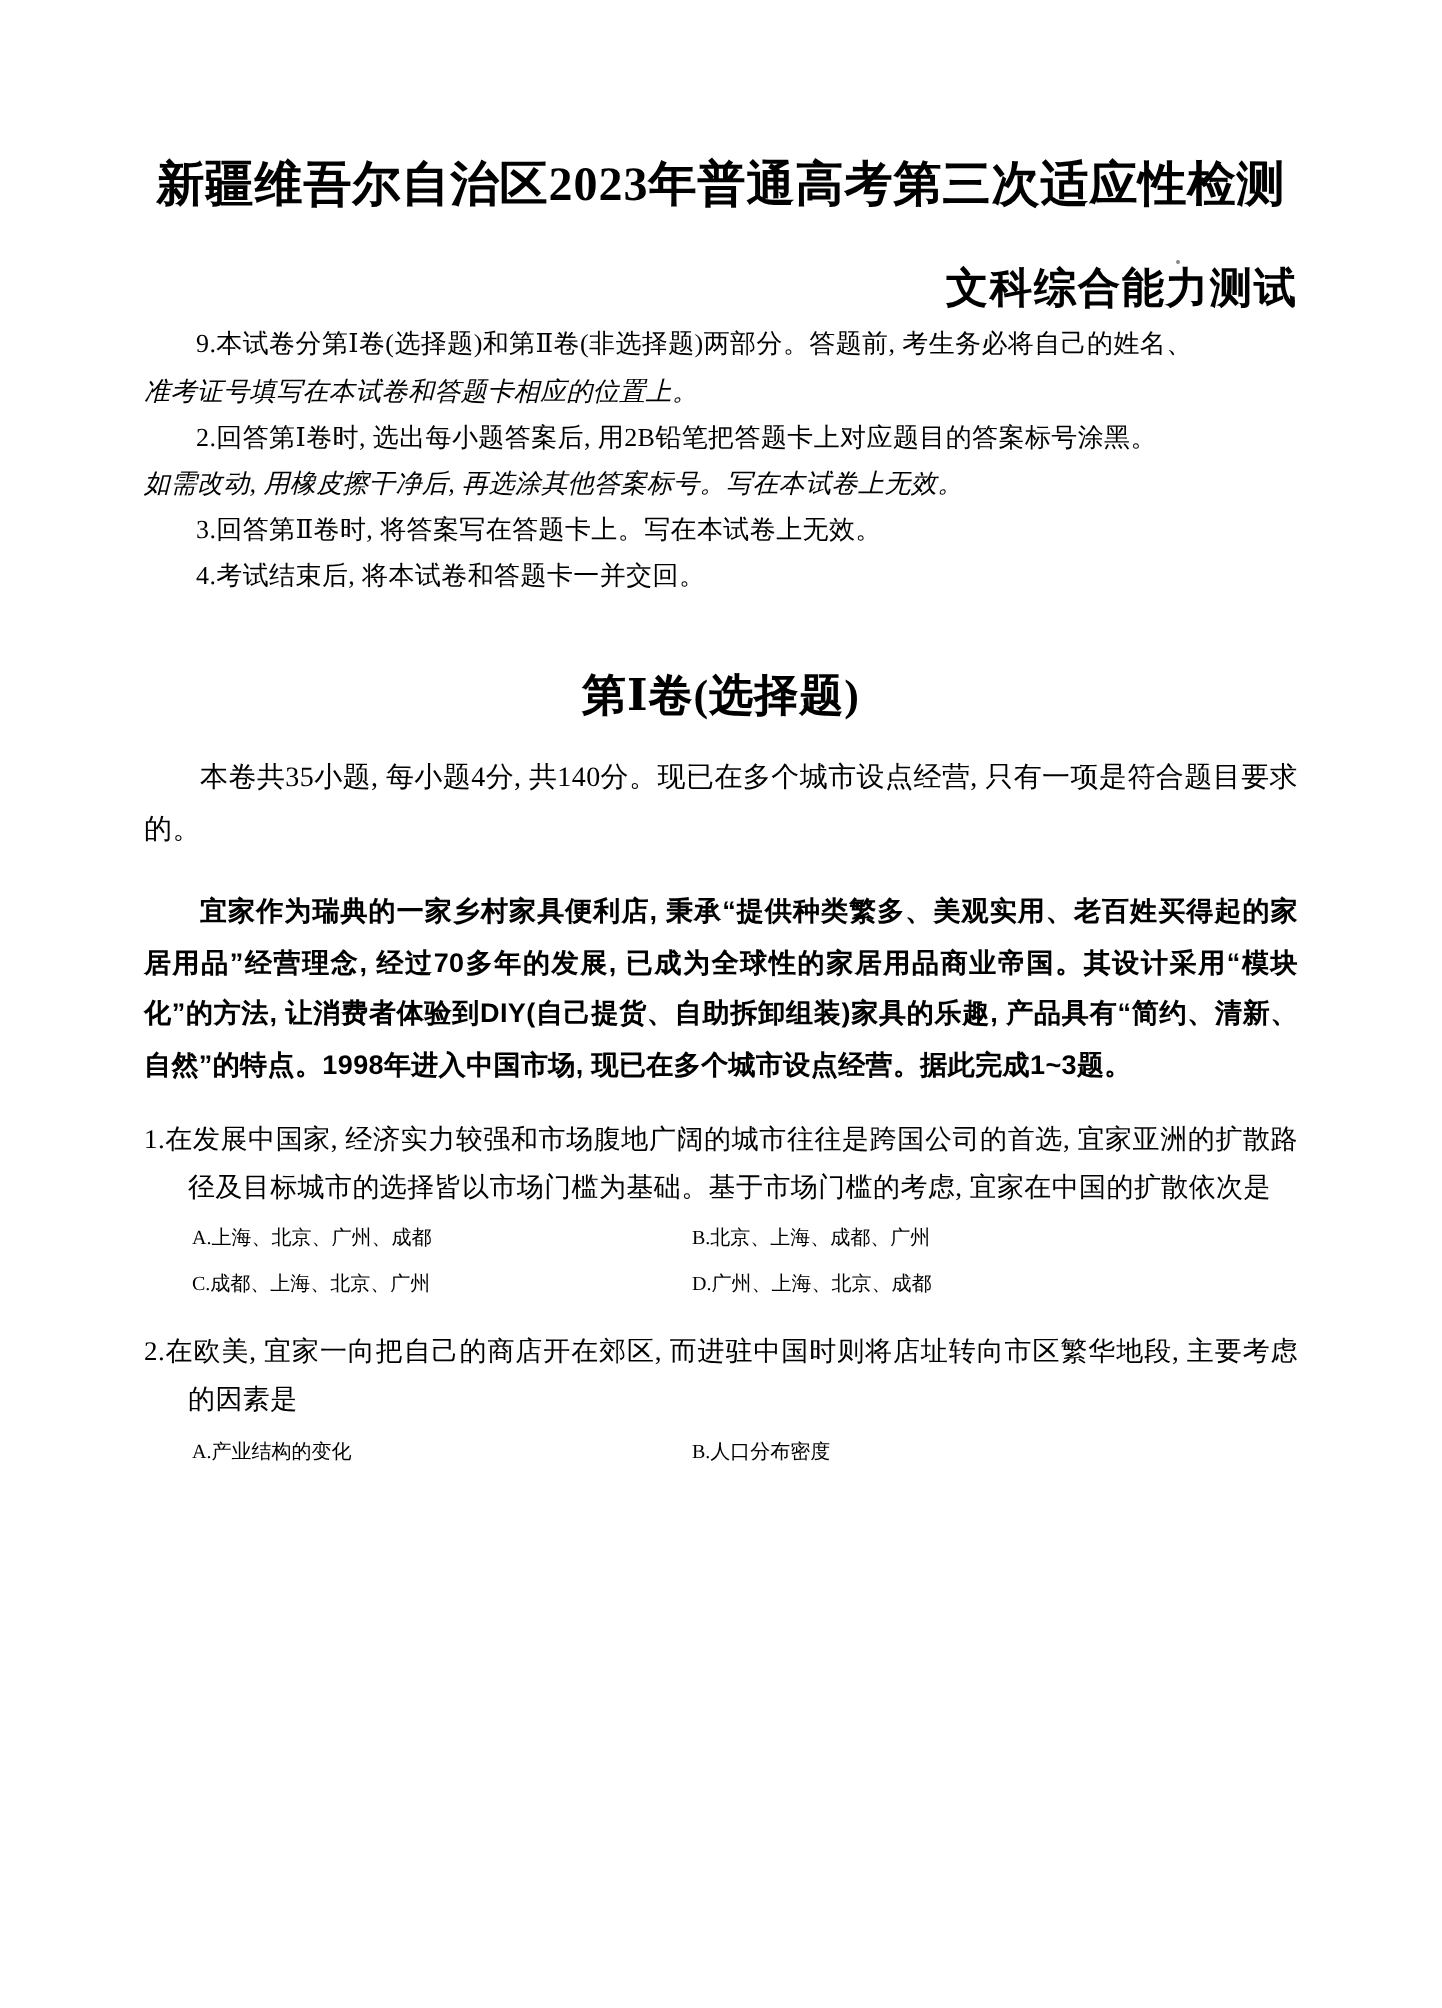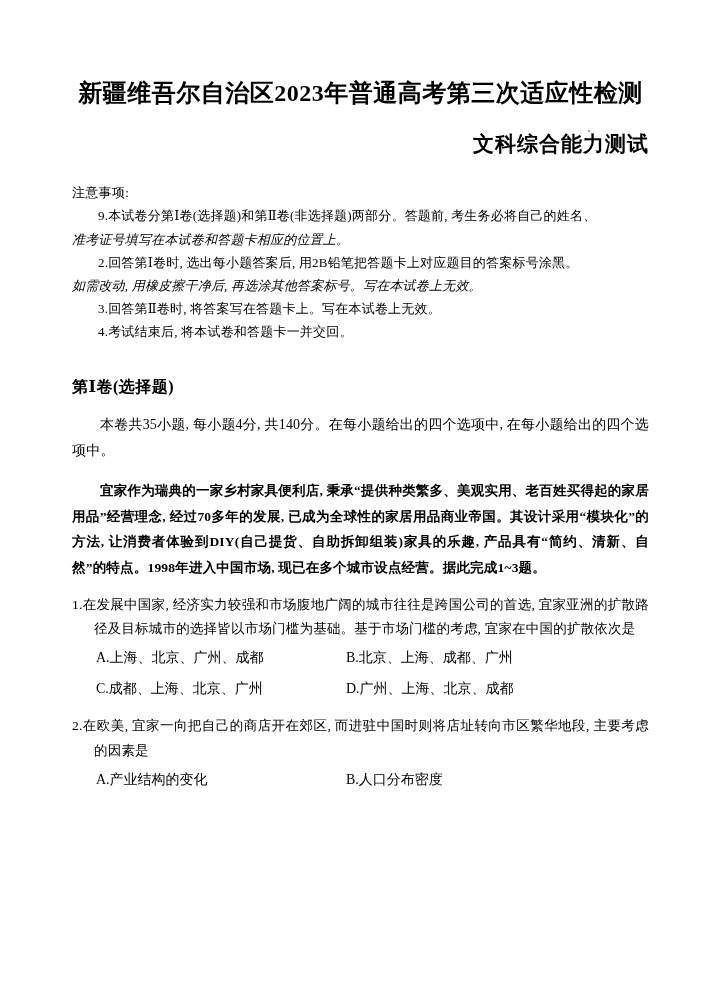--- a/index.html
+++ b/index.html
@@ -123,7 +123,6 @@
   <div class="title-main">新疆维吾尔自治区2023年普通高考第三次适应性检测</div>
   <div class="title-sub">文科综合能力测试</div>
 
-  <div class="notice-heading">注意事项:</div>
   <div class="notice-list">
     <div class="notice-item">9.本试卷分第Ⅰ卷(选择题)和第Ⅱ卷(非选择题)两部分。答题前, 考生务必将自己的姓名、</div>
     <div class="notice-cont">准考证号填写在本试卷和答题卡相应的位置上。</div>

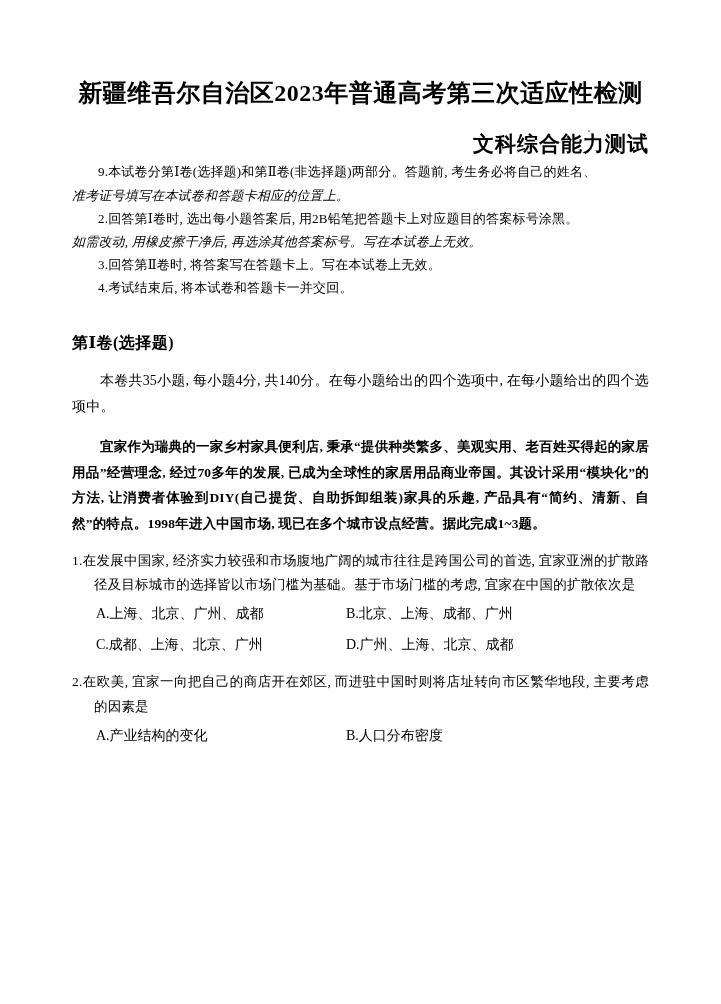--- a/index.html
+++ b/index.html
@@ -72,7 +72,8 @@
     font-style: italic;
   }
   .section-title {
-    font-size: 16px;
+    text-align: center;
+    font-size: 22px;
     font-weight: bold;
     margin-top: 34px;
     letter-spacing: 0.5px;

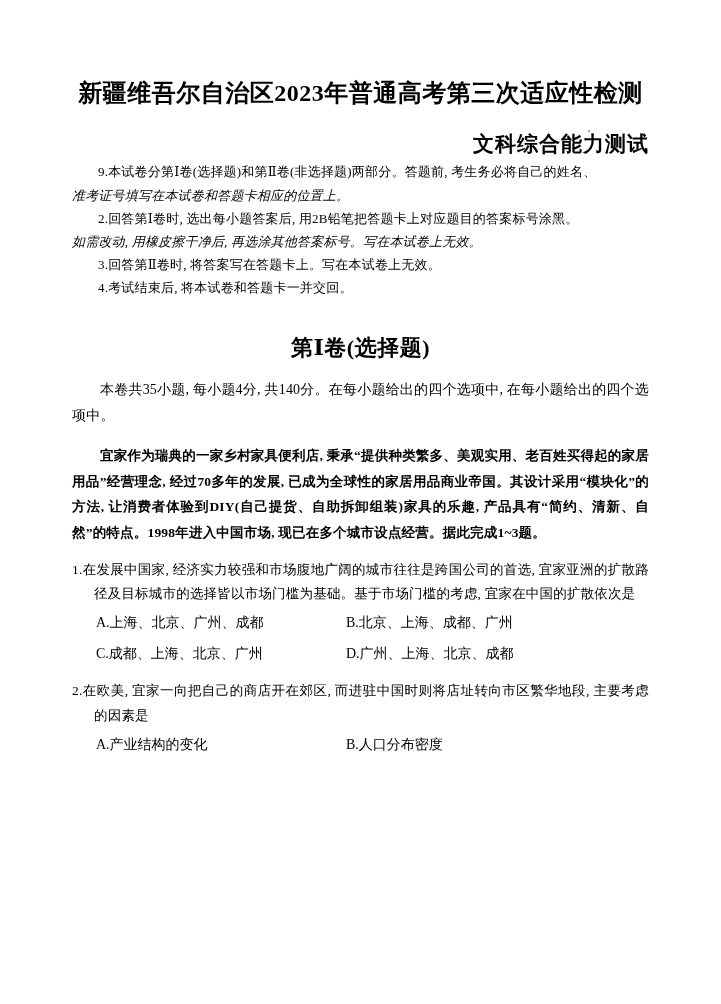--- a/index.html
+++ b/index.html
@@ -135,7 +135,7 @@
 
   <div class="section-title">第Ⅰ卷(选择题)</div>
 
-  <div class="para">本卷共35小题, 每小题4分, 共140分。在每小题给出的四个选项中, 在每小题给出的四个选项中。</div>
+  <div class="para">本卷共35小题, 每小题4分, 共140分。现已在多个城市设点经营, 只有一项是符合题目要求的。</div>
 
   <div class="para para-bold">宜家作为瑞典的一家乡村家具便利店, 秉承“提供种类繁多、美观实用、老百姓买得起的家居用品”经营理念, 经过70多年的发展, 已成为全球性的家居用品商业帝国。其设计采用“模块化”的方法, 让消费者体验到DIY(自己提货、自助拆卸组装)家具的乐趣, 产品具有“简约、清新、自然”的特点。1998年进入中国市场, 现已在多个城市设点经营。据此完成1~3题。</div>
 

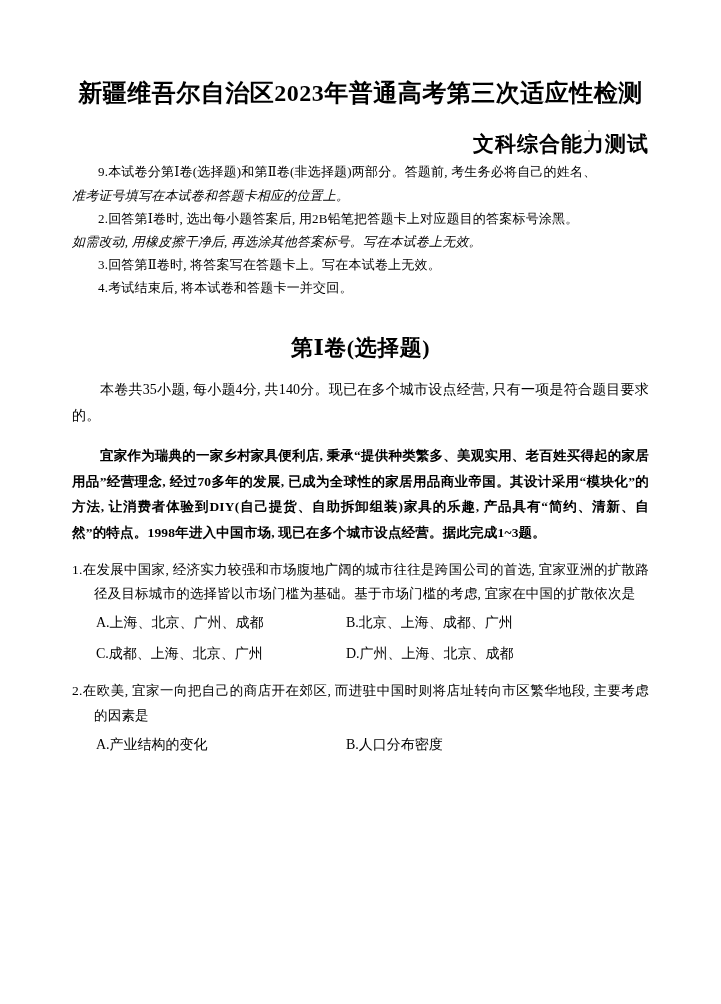--- a/index.html
+++ b/index.html
@@ -87,7 +87,7 @@
     letter-spacing: 0.2px;
   }
   .para-bold {
-    font-family: Liberation Serif, serif;
+    font-family: Liberation Sans, sans-serif;
     font-weight: bold;
     font-size: 13.5px;
     line-height: 1.9;

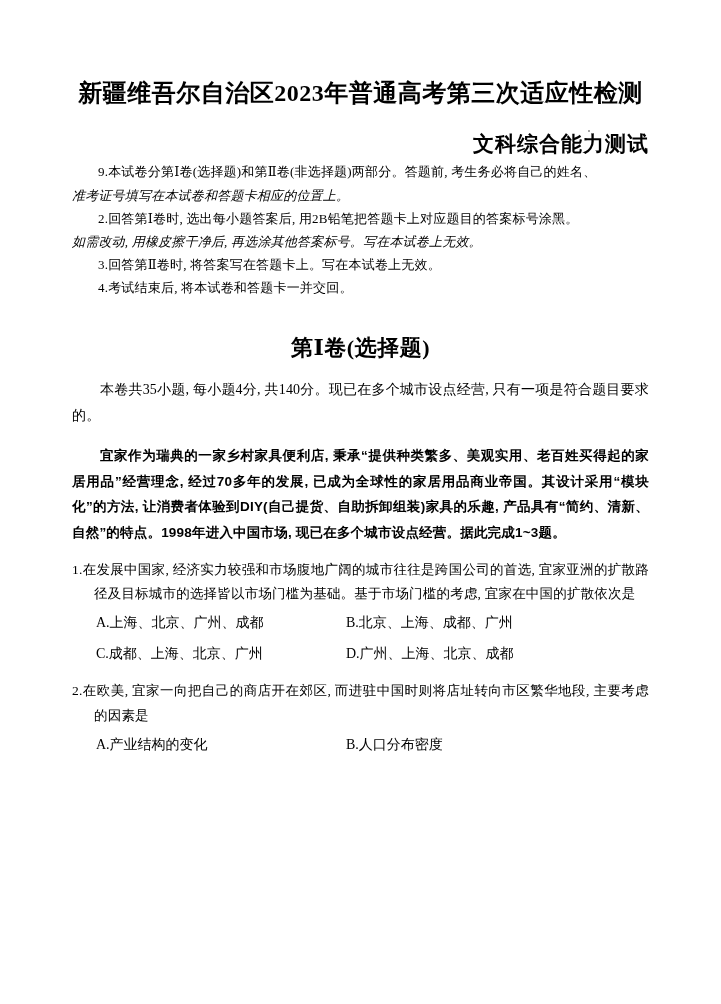--- a/index.html
+++ b/index.html
@@ -106,7 +106,7 @@
   }
   .options-row {
     display: flex;
-    font-size: 14px;
+    font-size: 10px;
     line-height: 1.9;
     margin-top: 4px;
     padding-left: 24px;

